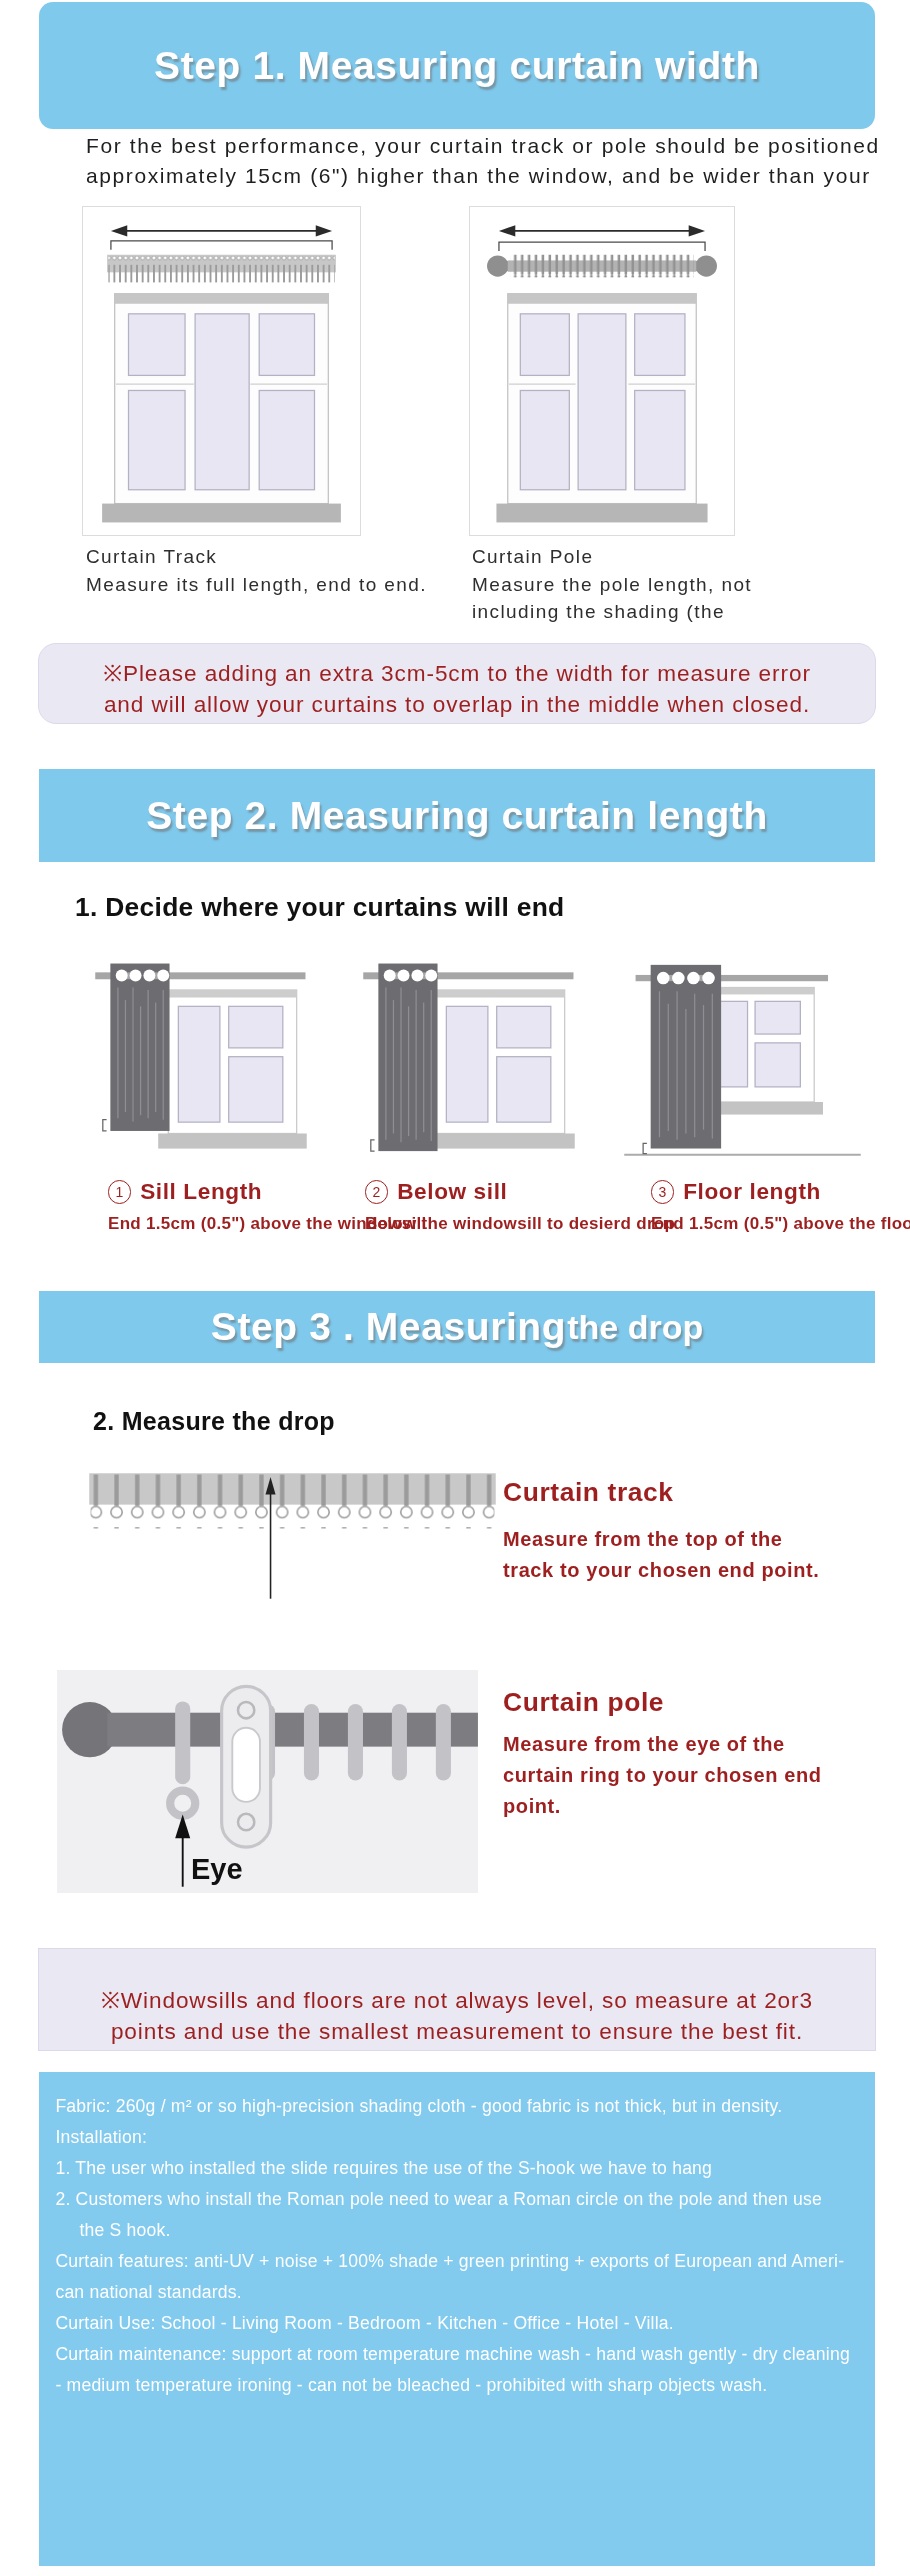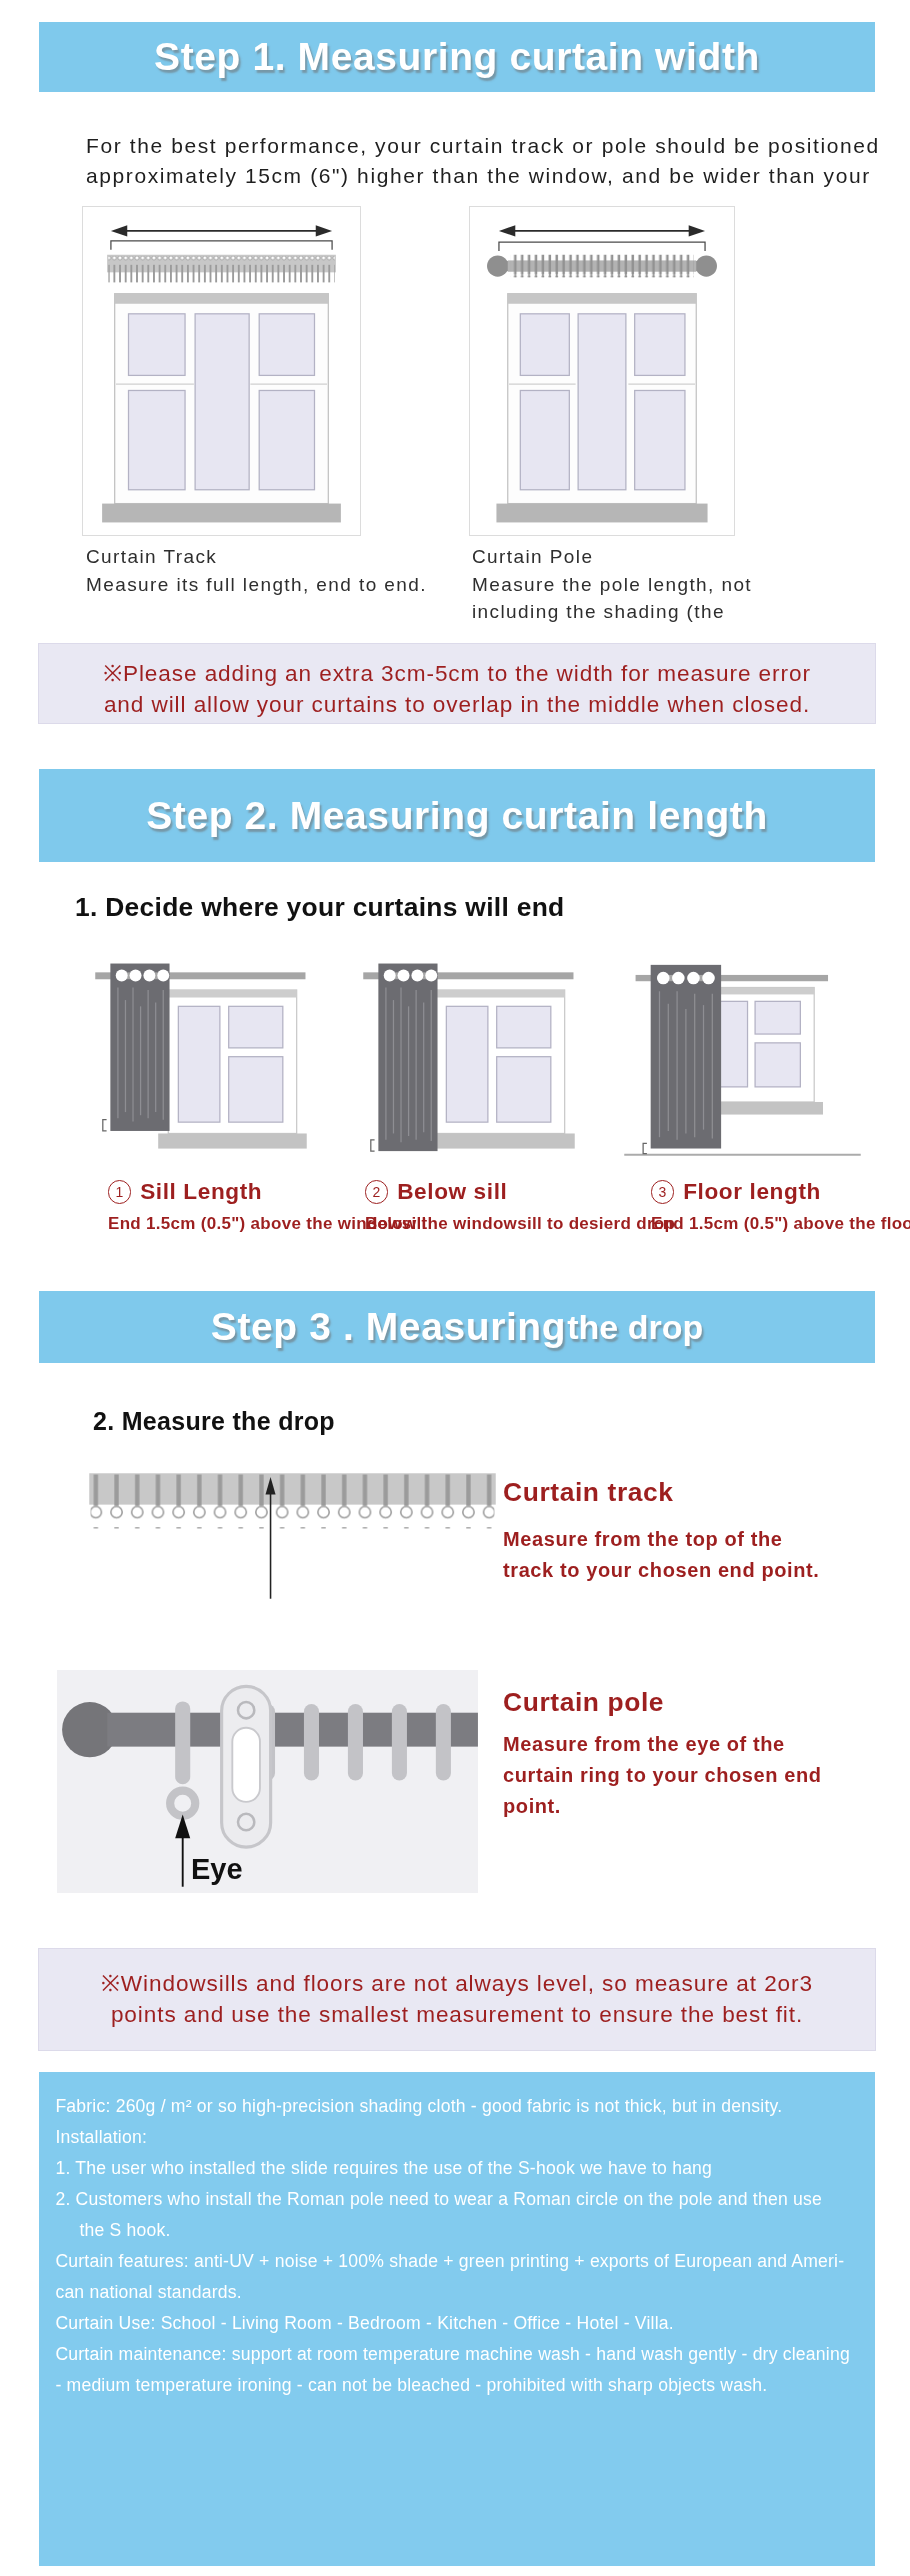--- a/index.html
+++ b/index.html
@@ -63,7 +63,7 @@
 
 <div class="page">
 
-  <div class="banner" style="top:22px;height:70px;">
+  <div class="banner" style="top:2px;height:127px;border-radius:14px;">
     <span class="banner-text">Step 1. Measuring curtain width</span>
   </div>
 

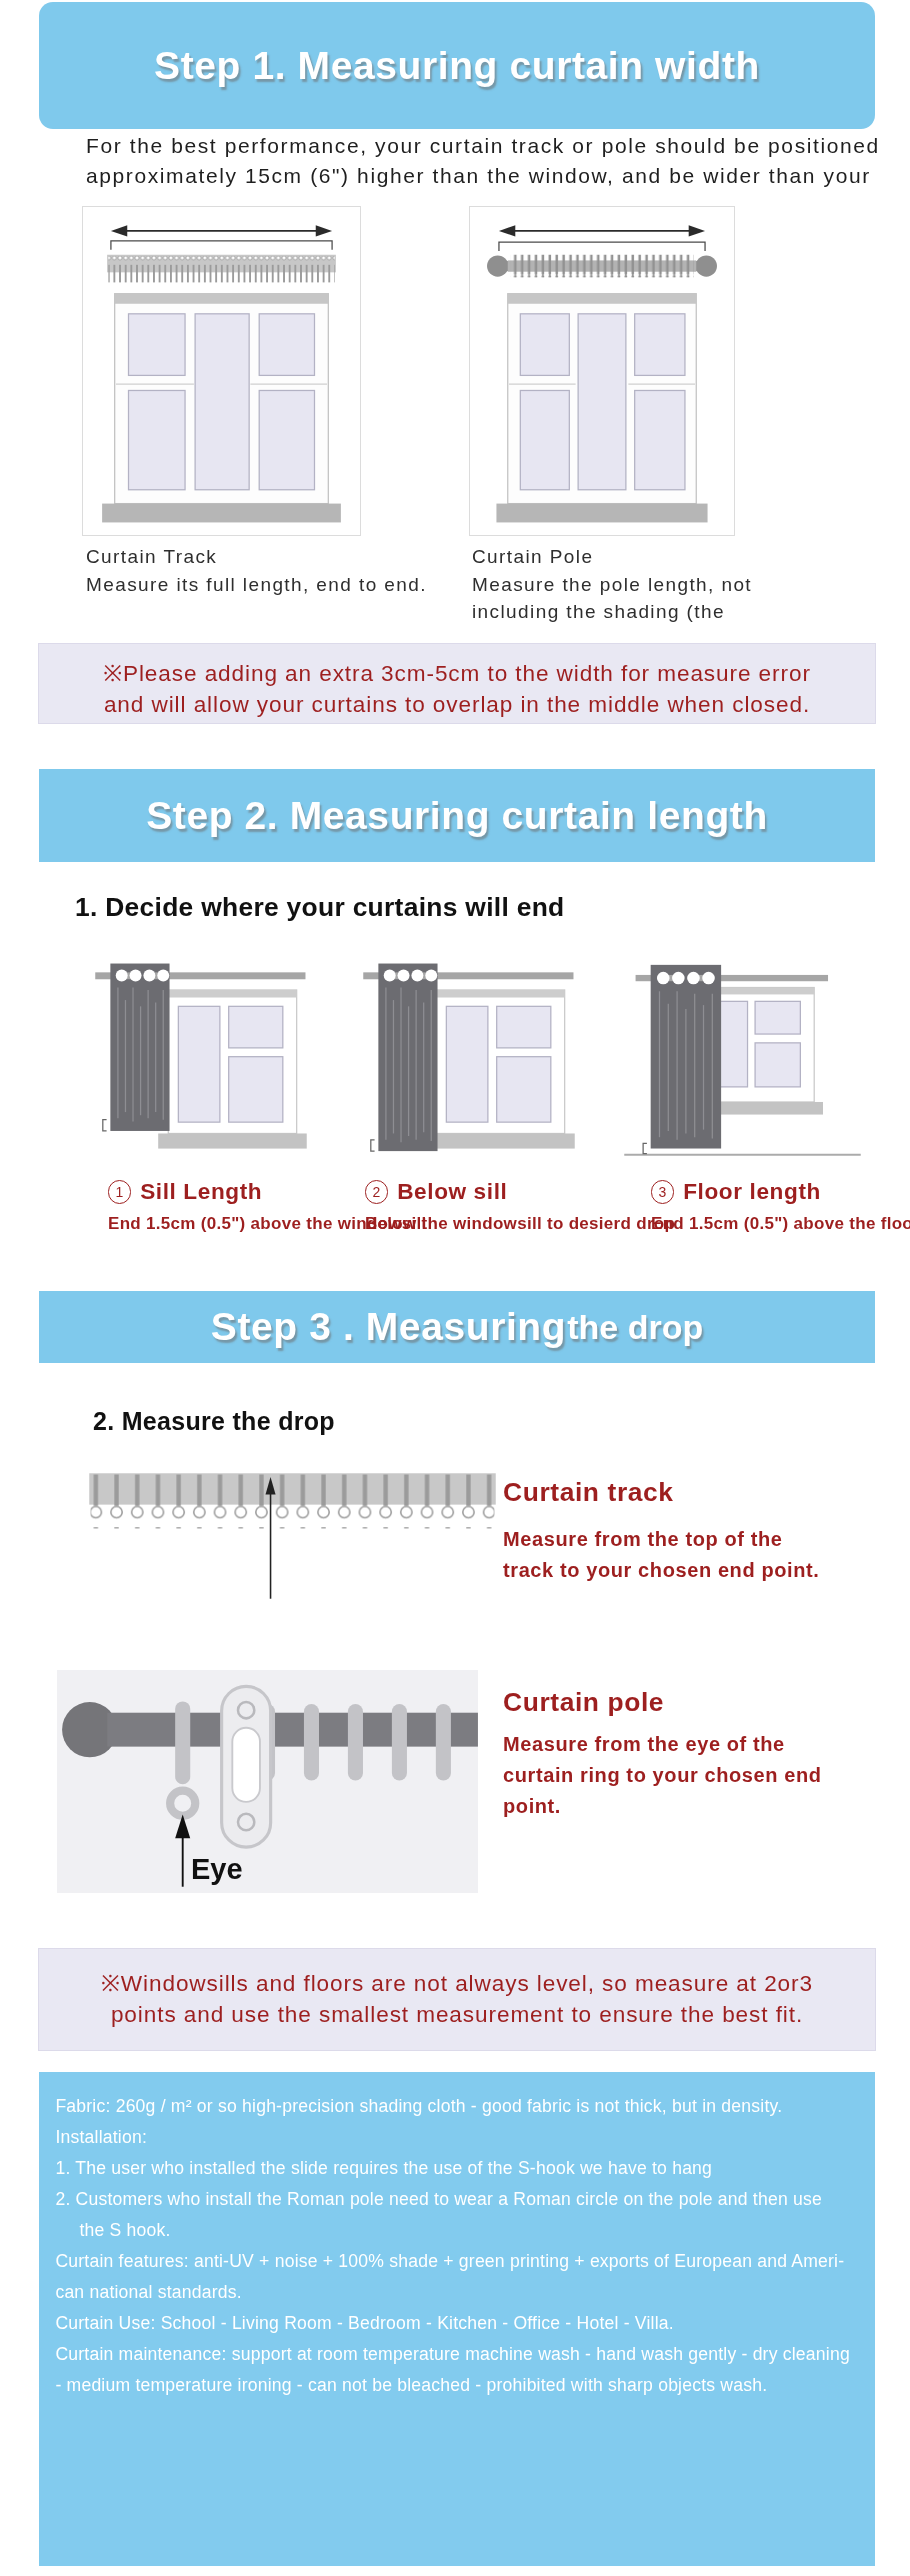--- a/index.html
+++ b/index.html
@@ -144,7 +144,7 @@
   <div class="cap" style="left:472px;top:574px;">Measure the pole length, not</div>
   <div class="cap" style="left:472px;top:601px;">including the shading (the</div>
 
-  <div class="note" style="top:643px;height:81px;padding-top:14px;">
+  <div class="note" style="top:643px;height:81px;padding-top:14px;border-radius:18px;">
     <div class="note-line">※Please adding an extra 3cm-5cm to the width for measure error</div>
     <div class="note-line">and will allow your curtains to overlap in the middle when closed.</div>
   </div>

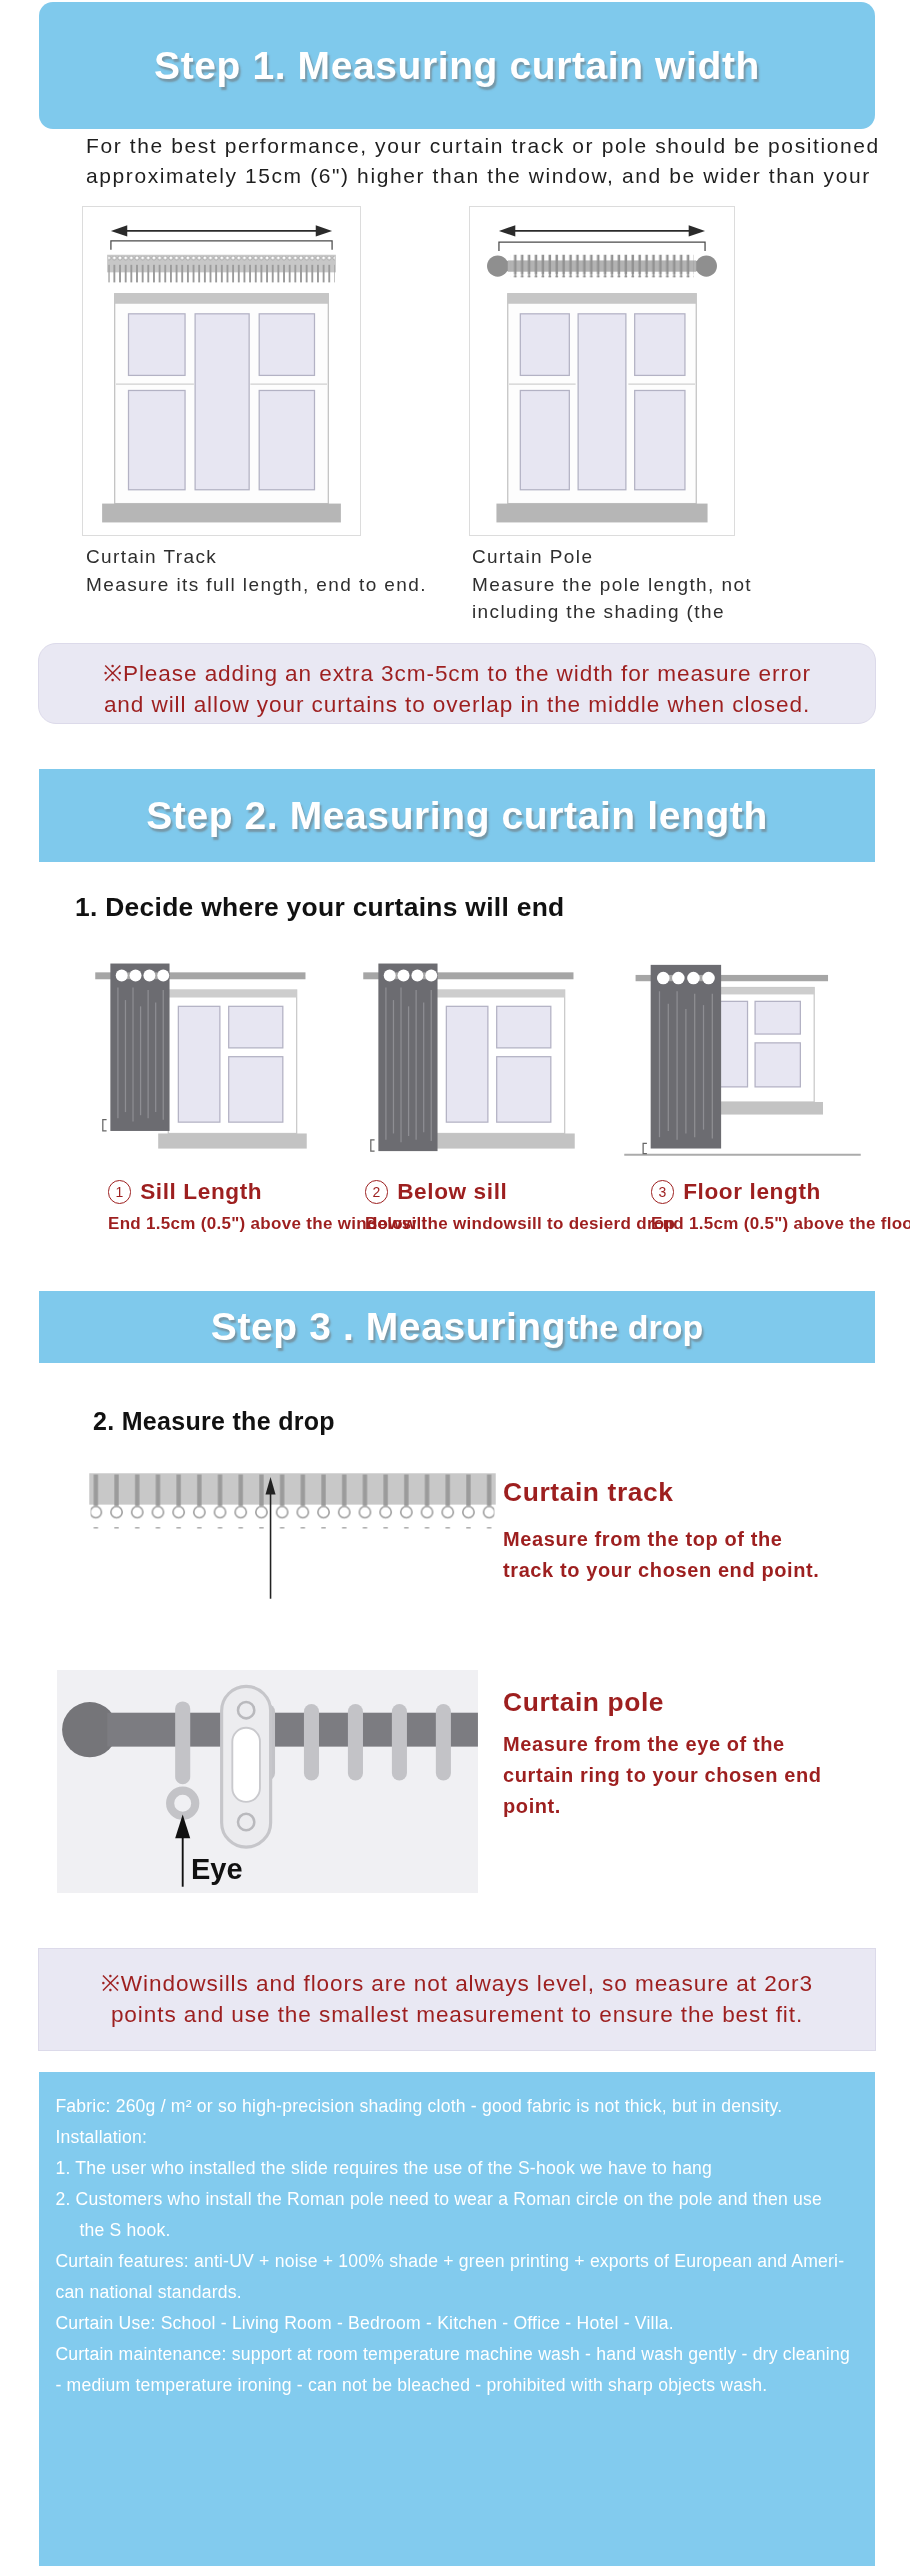--- a/index.html
+++ b/index.html
@@ -334,7 +334,7 @@
   <div class="red-line" style="top:1760px;">curtain ring to your chosen end</div>
   <div class="red-line" style="top:1791px;">point.</div>
 
-  <div class="note" style="top:1948px;height:103px;padding-top:19px;">
+  <div class="note" style="top:1948px;height:103px;padding-top:36px;">
     <div class="note-line">※Windowsills and floors are not always level, so measure at 2or3</div>
     <div class="note-line">points and use the smallest measurement to ensure the best fit.</div>
   </div>

